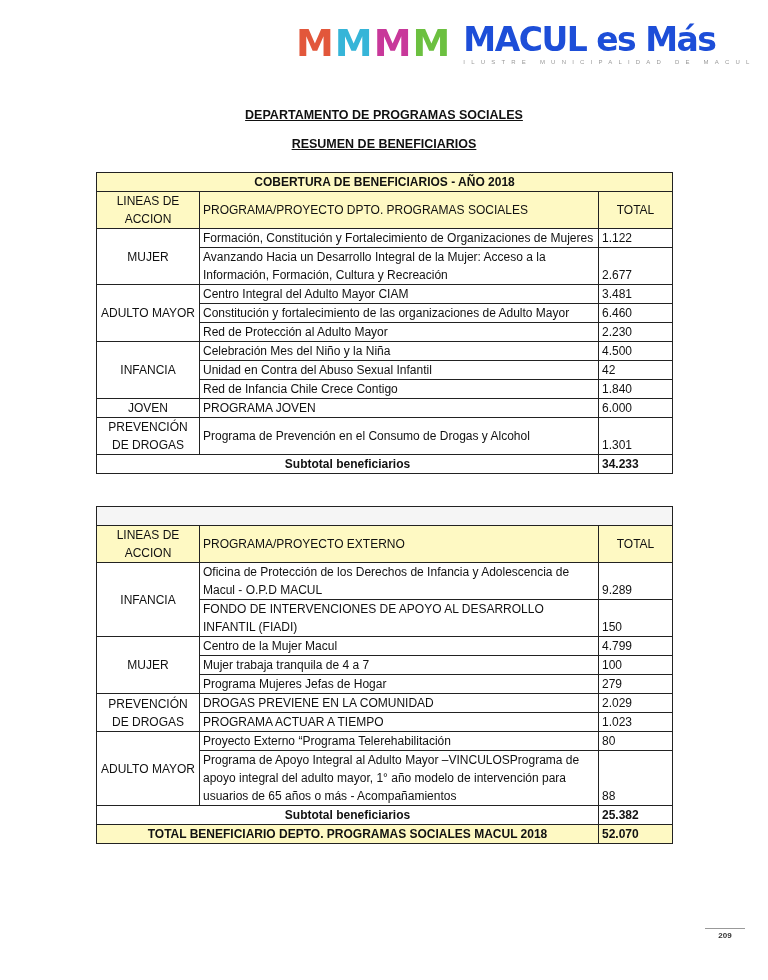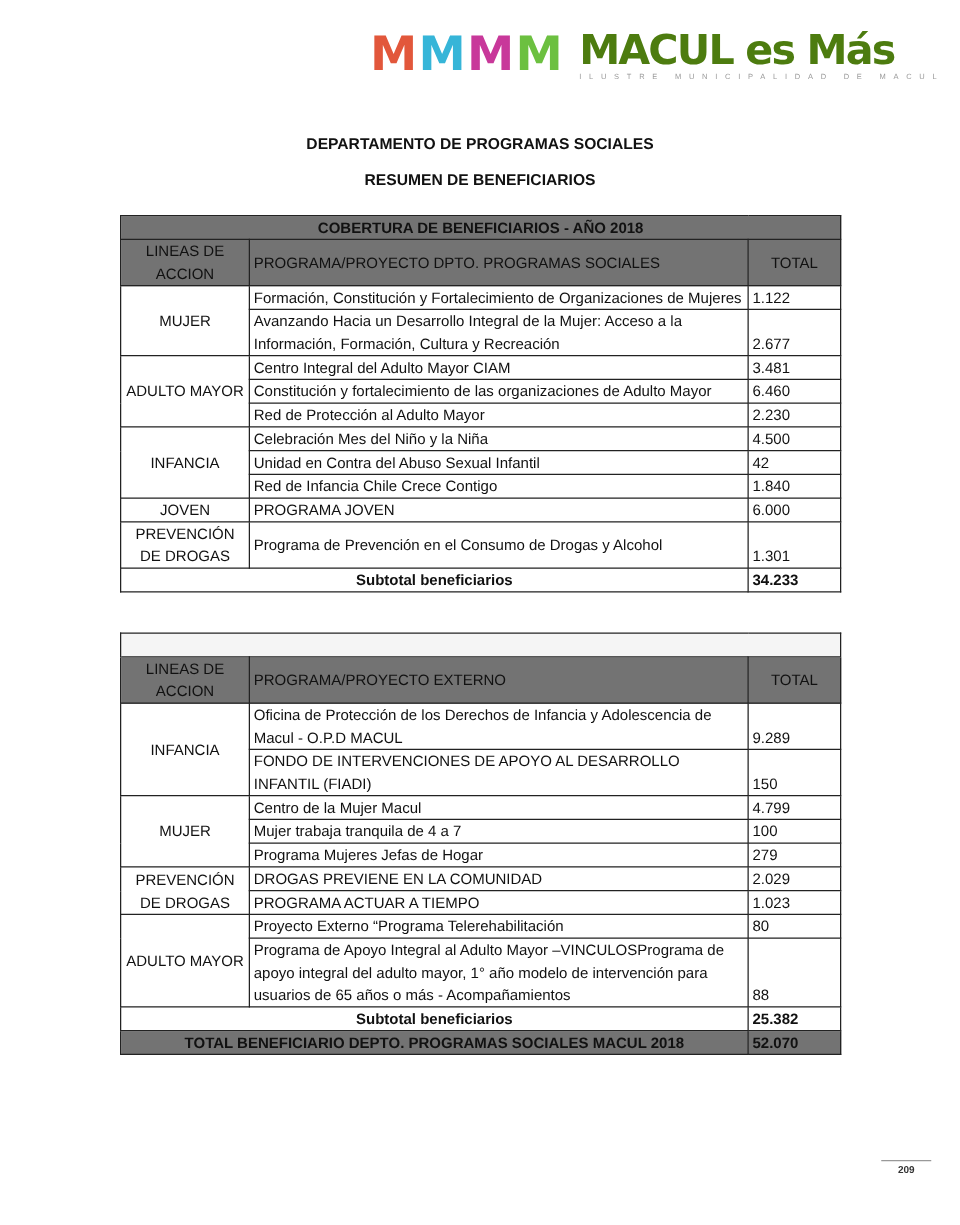--- a/index.html
+++ b/index.html
@@ -10,7 +10,7 @@
   .mmmm span { font-family:"DejaVu Sans", sans-serif; font-weight:bold; font-size:38px; line-height:38px;
                letter-spacing:-1px; }
   .brand { margin-left:14px; display:flex; flex-direction:column; }
-  .brand-main { font-family:"DejaVu Sans", sans-serif; font-weight:bold; color:#4d7c0f; font-size:33px; line-height:36px; letter-spacing:-1.5px; }
+  .brand-main { font-family:"DejaVu Sans", sans-serif; font-weight:bold; color:#1d4ed8; font-size:33px; line-height:36px; letter-spacing:-1.5px; }
   .brand-sub { font-size:6px; color:#9a9a9a; letter-spacing:6.2px; margin-top:1px; white-space:nowrap; }
 
   .title { position:absolute; left:0; width:768px; text-align:center; font-weight:bold; font-size:12.5px; }

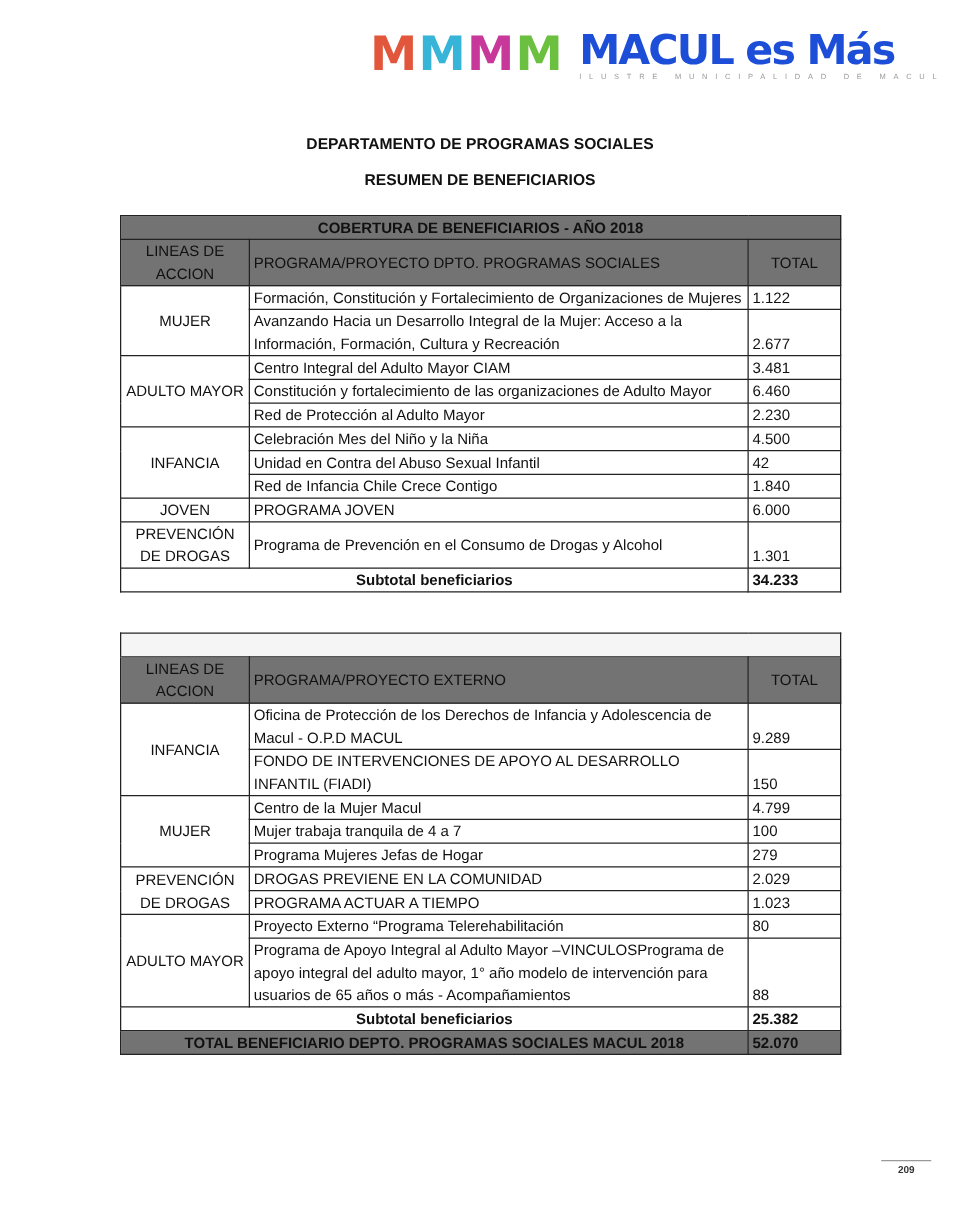--- a/index.html
+++ b/index.html
@@ -13,7 +13,7 @@
   .brand-main { font-family:"DejaVu Sans", sans-serif; font-weight:bold; color:#1d4ed8; font-size:33px; line-height:36px; letter-spacing:-1.5px; }
   .brand-sub { font-size:6px; color:#9a9a9a; letter-spacing:6.2px; margin-top:1px; white-space:nowrap; }
 
-  .title { position:absolute; left:0; width:768px; text-align:center; font-weight:bold; font-size:12.5px; }
+  .title { position:absolute; left:0; width:768px; text-align:center; font-weight:bold; font-size:12.5px;text-decoration:underline; }
   .t1 { top:108px; }
   .t2 { top:137px; }
 

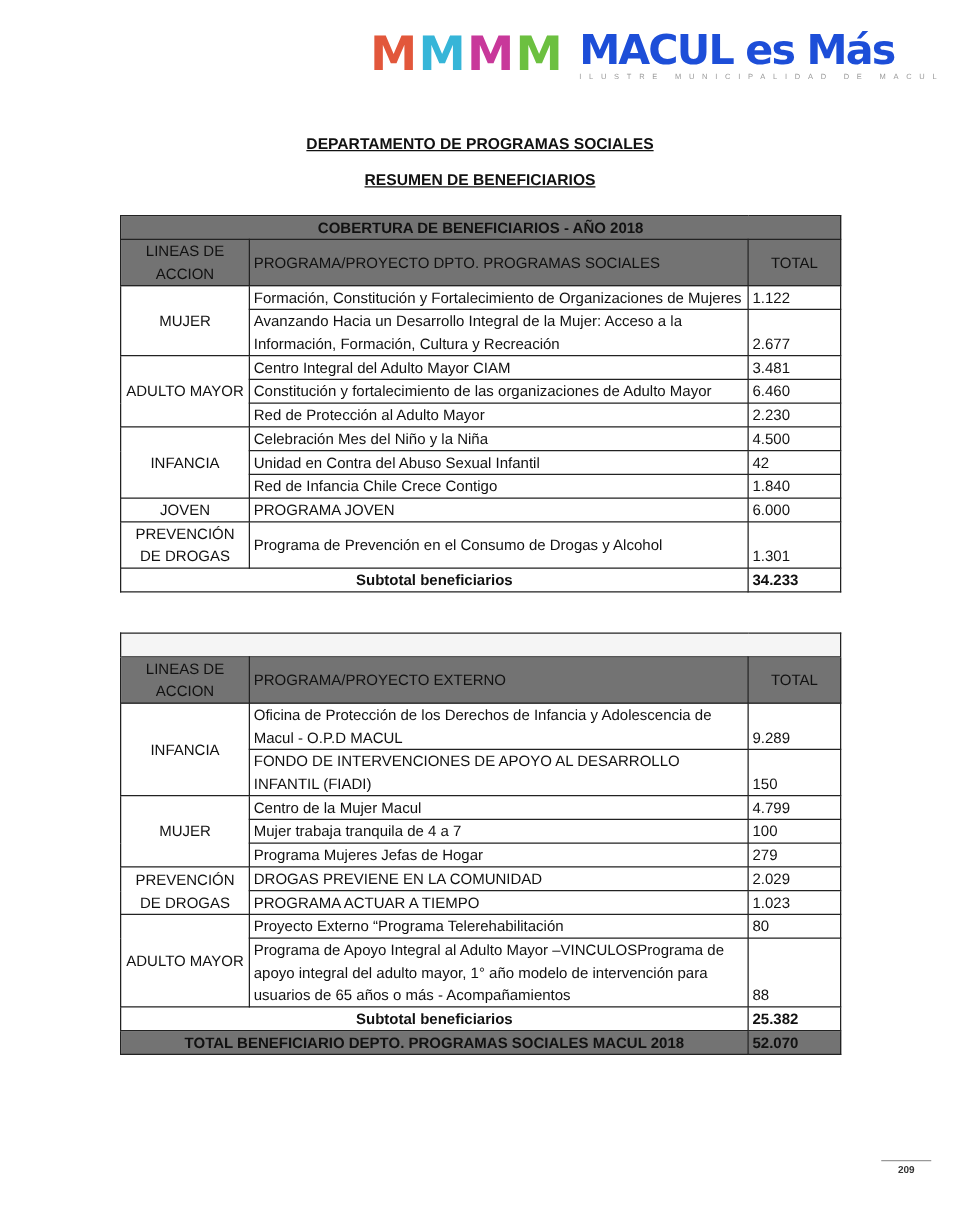--- a/index.html
+++ b/index.html
@@ -23,7 +23,7 @@
   col.c1 { width:103px; } col.c2 { width:399px; } col.c3 { width:74px; }
   .line { text-align:center; }
   .num { vertical-align:bottom; }
-  .hdr { background:#737373; }
+  .hdr { background:#fef9c3; }
   .bold { font-weight:bold; }
   .center { text-align:center; }
   .just { text-align:justify; text-align-last:left; }

